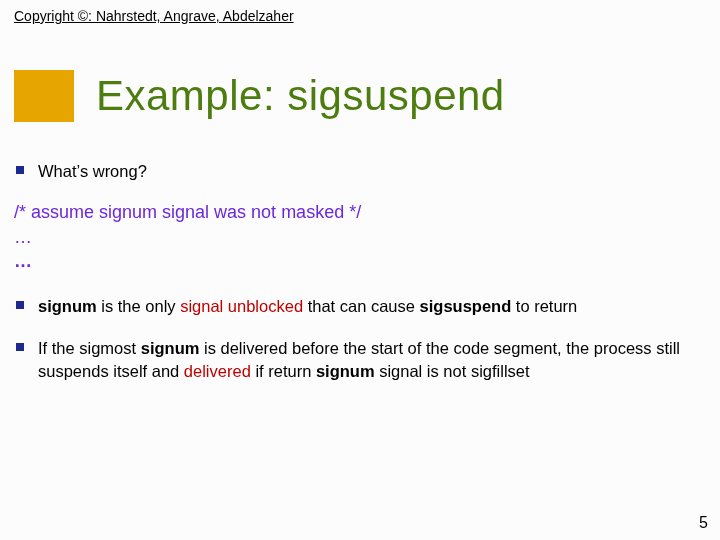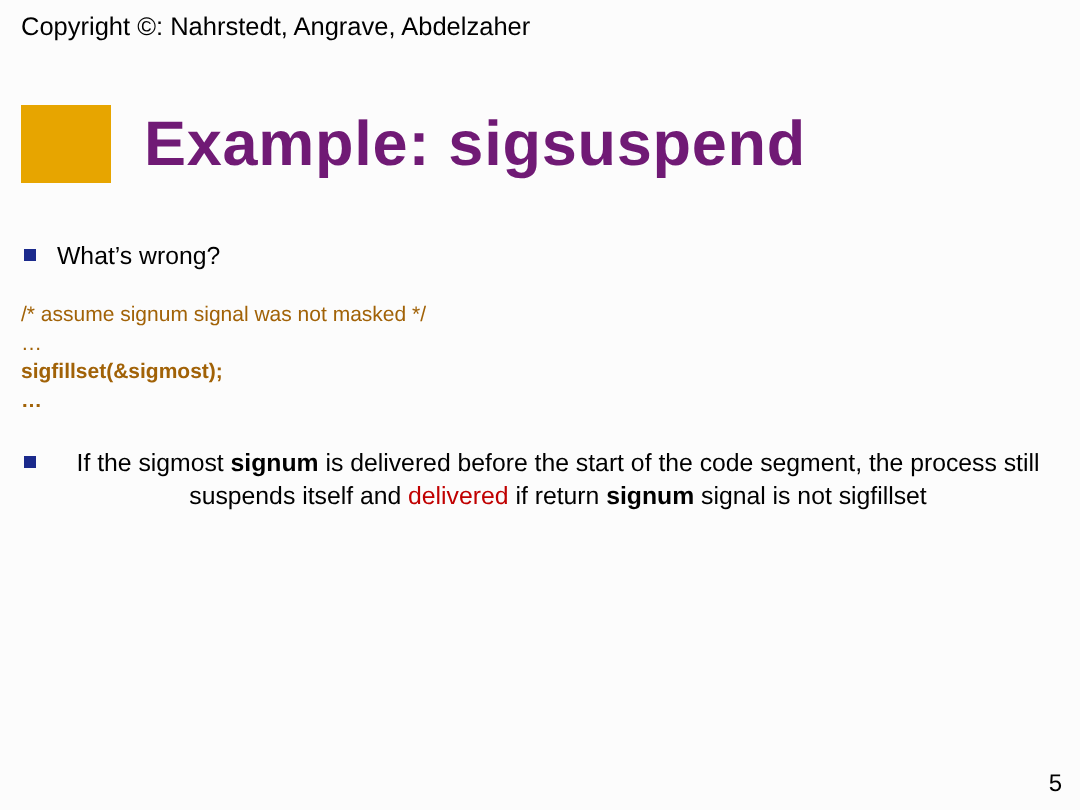--- a/index.html
+++ b/index.html
@@ -15,8 +15,9 @@
     position: absolute;
     top: 8px;
     left: 14px;
-    font-size: 17px;
+    font-size: 14px;
     color: #000;
+    text-decoration: underline;
   }
   .title-row {
     position: absolute;

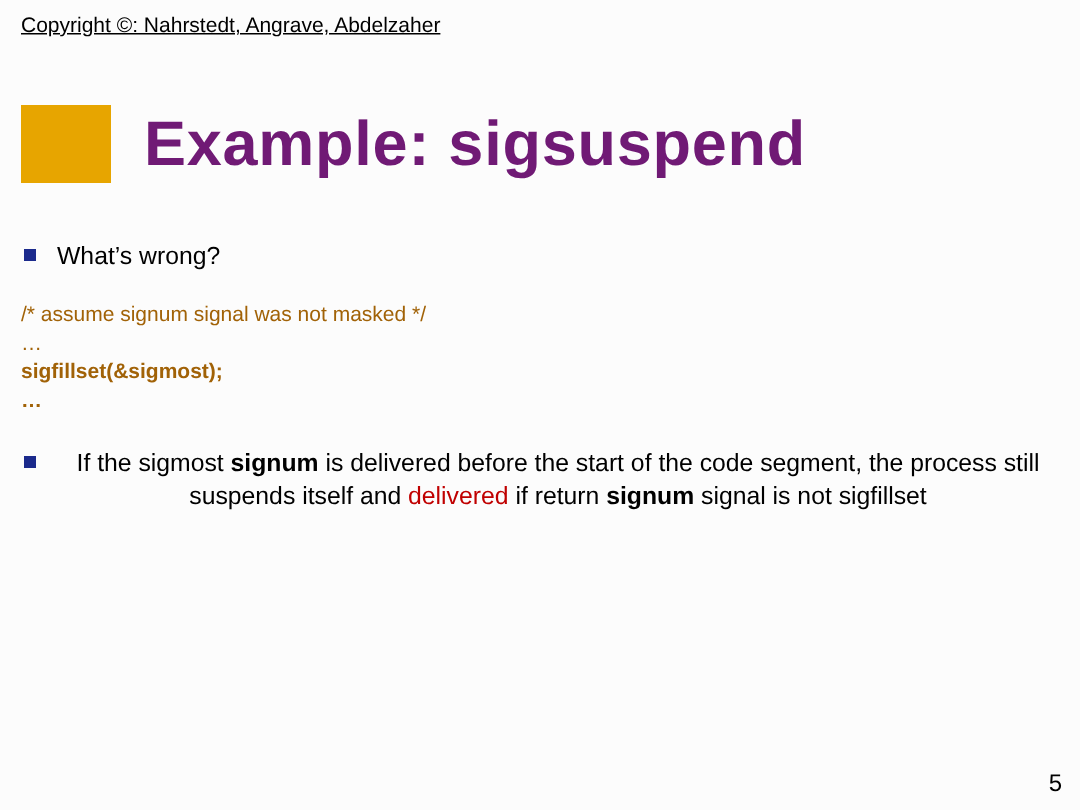--- a/index.html
+++ b/index.html
@@ -36,8 +36,8 @@
   .title {
     font-family: Arial, sans-serif;
     font-size: 42px;
-    font-weight: 700;
-    color: #701a75;
+    font-weight: 400;
+    color: #4d7c0f;
     letter-spacing: 0.5px;
   }
   .content {

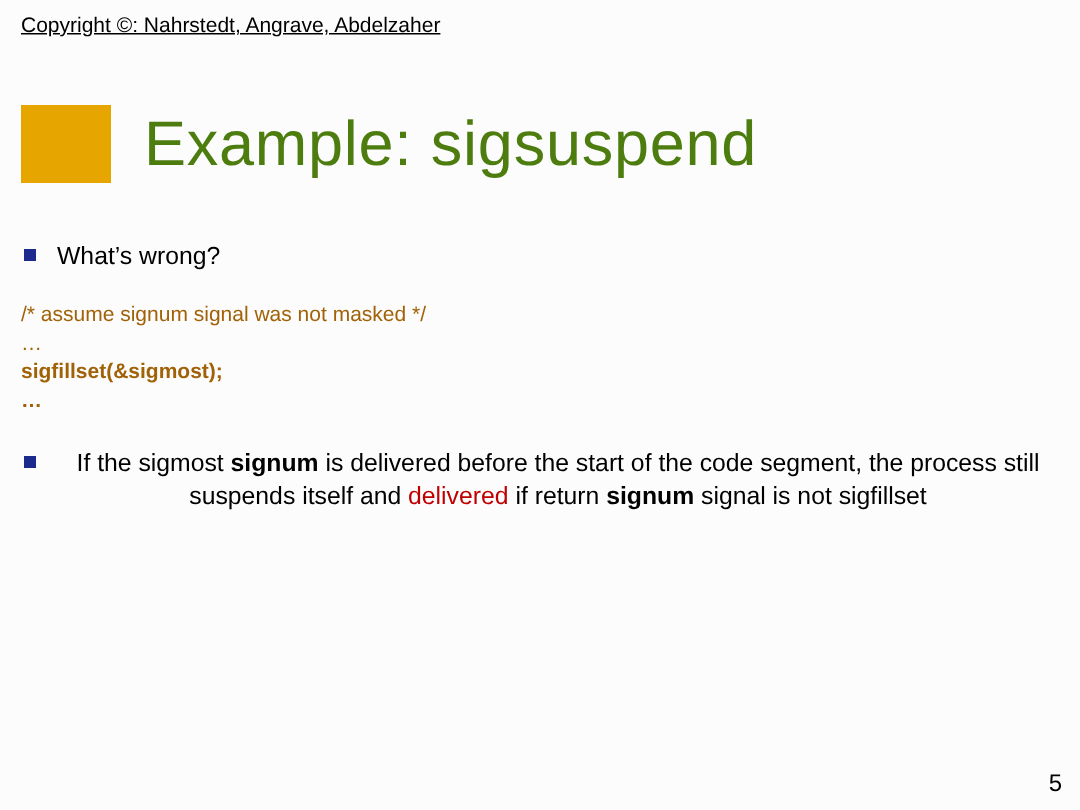--- a/index.html
+++ b/index.html
@@ -50,7 +50,6 @@
     display: flex;
     align-items: flex-start;
     margin-bottom: 18px;
-    text-align: center;
   }
   .bullet-sq {
     width: 8px;

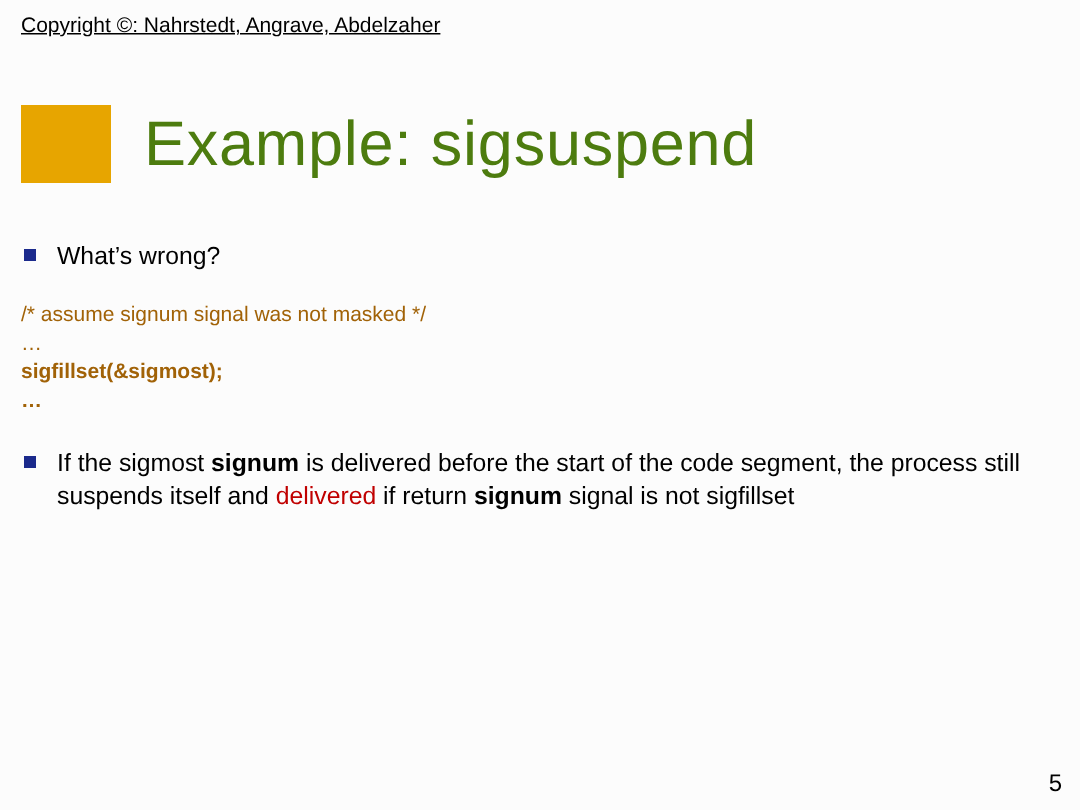--- a/index.html
+++ b/index.html
@@ -68,8 +68,8 @@
   .code-block {
     margin-top: 6px;
     margin-bottom: 22px;
-    font-size: 14px;
-    color: #a16207;
+    font-size: 18px;
+    color: #6d28d9;
     line-height: 1.35;
   }
   .code-line { display: block; }

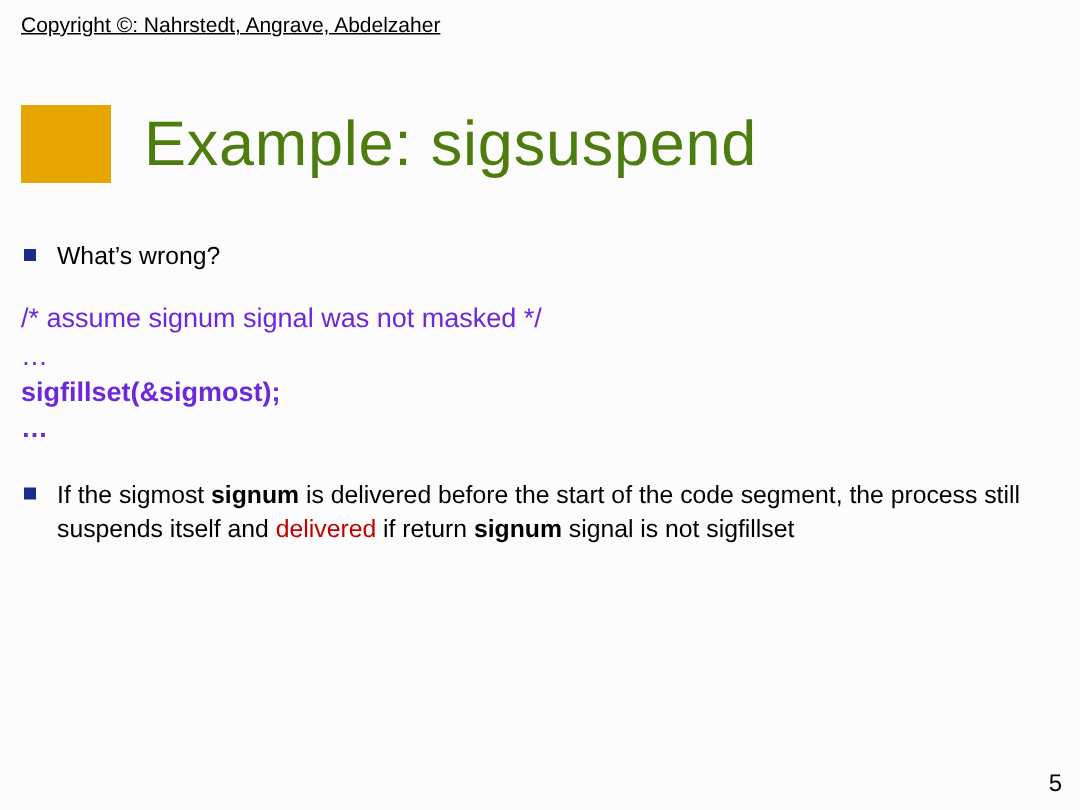--- a/index.html
+++ b/index.html
@@ -104,7 +104,6 @@
   <div class="code-block">
     <span class="code-line">/* assume signum signal was not masked */</span>
     <span class="code-line">…</span>
-    <span class="code-line bold">sigfillset(&amp;sigmost);</span>
     <span class="code-line bold">…</span>
   </div>
 

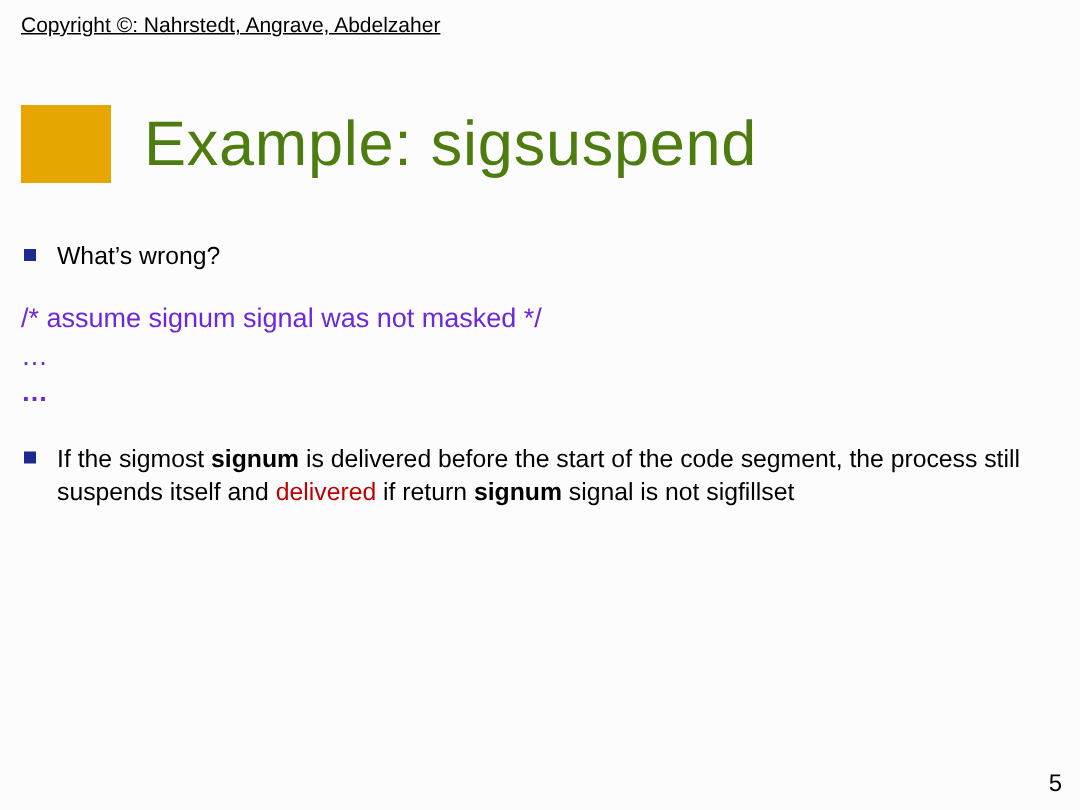--- a/index.html
+++ b/index.html
@@ -107,6 +107,12 @@
     <span class="code-line bold">…</span>
   </div>
 
+  <div class="bullet-row bullet2">
+    <div class="bullet-sq"></div>
+    <div class="bullet-text">
+      <span class="bold">signum</span><span> is the only </span><span class="red">signal unblocked</span><span> that can cause </span><span class="bold">sigsuspend</span><span> to return</span>
+    </div>
+  </div>
 
   <div class="bullet-row">
     <div class="bullet-sq"></div>

